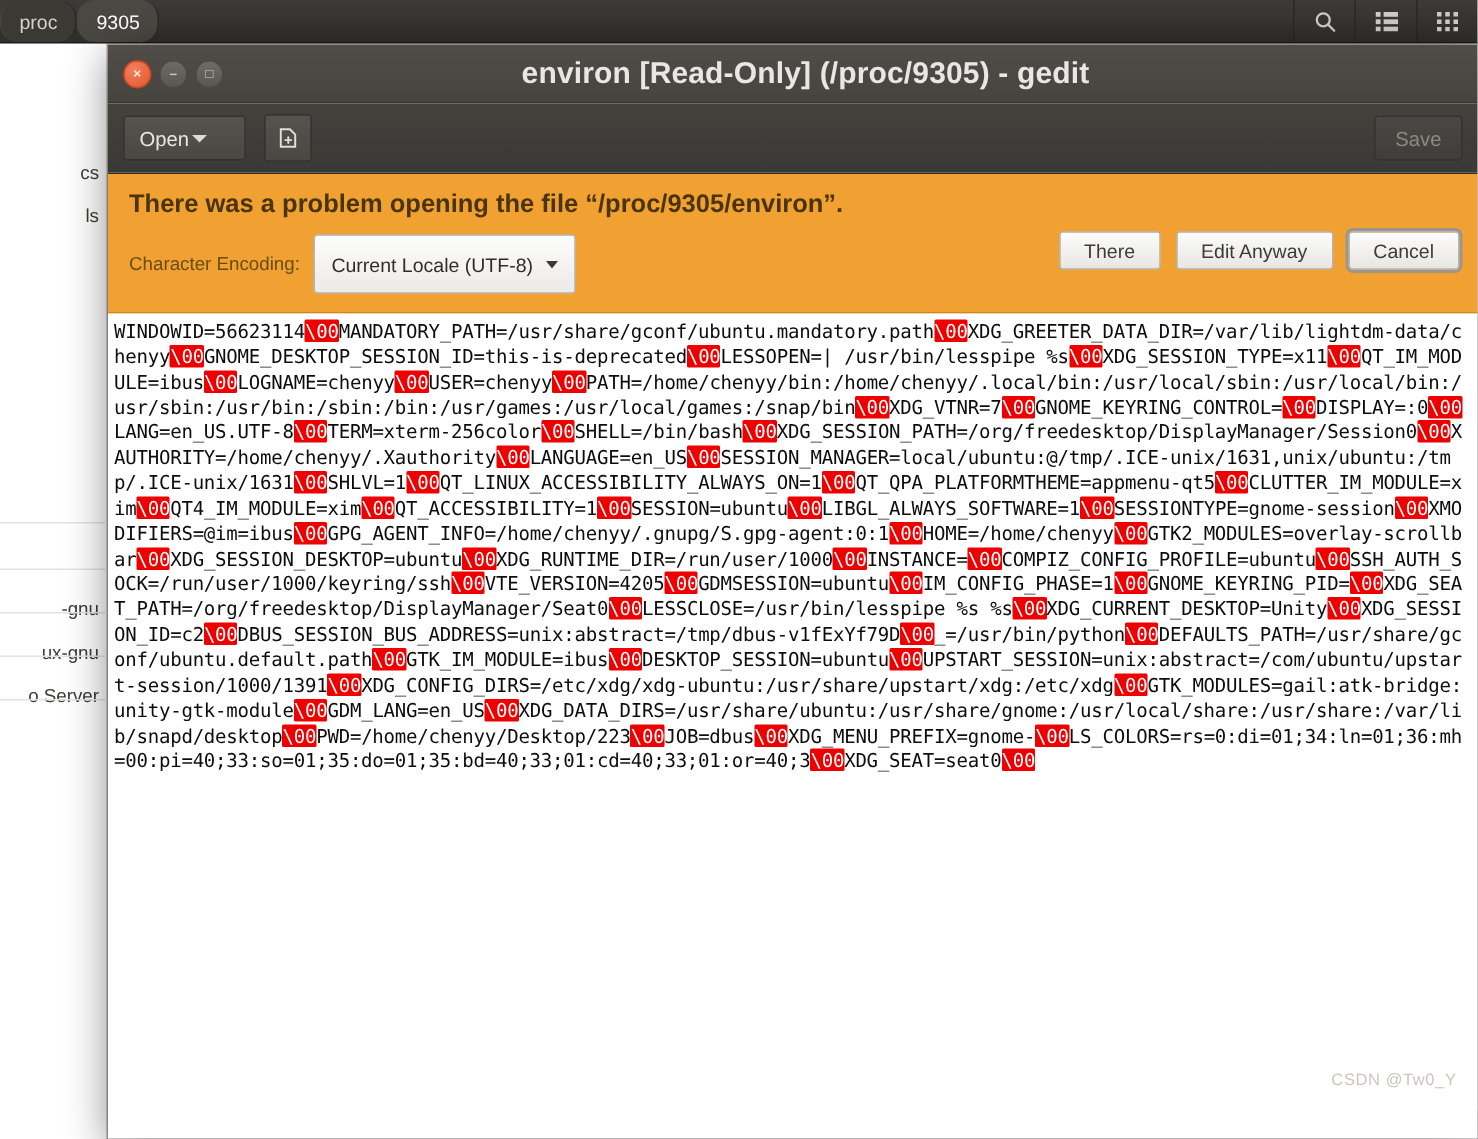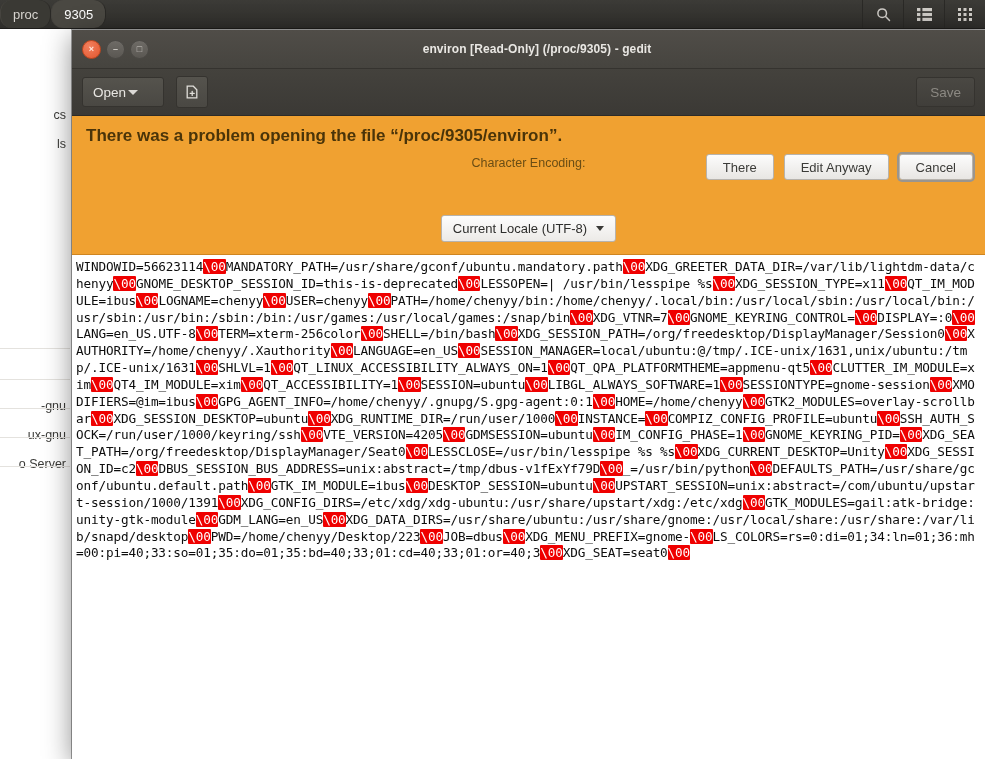--- a/index.html
+++ b/index.html
@@ -71,7 +71,7 @@
   .wb.max{background:linear-gradient(to bottom,#6e6b66,#5a5752);border:1px solid #4b4945;color:#cfccc6;}
   .wb .glyph{font-size:9px;font-weight:bold;}
   .wtitle{
-    flex:1;text-align:center;font-size:12px;font-weight:bold;color:#e9e7e3;
+    flex:1;text-align:center;font-size:20px;font-weight:bold;color:#e9e7e3;
     padding-right:60px;letter-spacing:0.1px;
   }
 

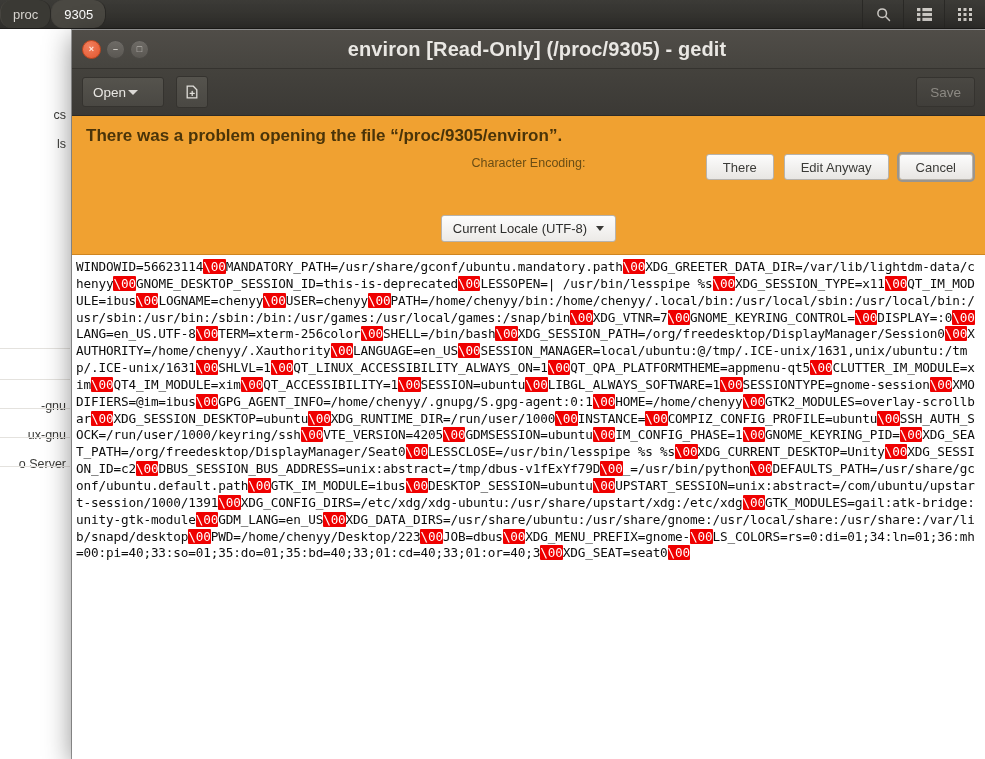--- a/index.html
+++ b/index.html
@@ -132,7 +132,7 @@
     display:flex;align-items:center;justify-content:center;
   }
   .ib-btn.focused{box-shadow:0 0 0 2px #9a958e;}
-  .enc-row{display:flex;align-items:center;gap:9px;margin-top:10px;flex-direction:column;}
+  .enc-row{display:flex;align-items:center;gap:9px;margin-top:10px;}
   .enc-label{font-size:12.5px;color:#6a4d14;}
   .enc-combo{
     height:27px;padding:0 11px;box-sizing:border-box;

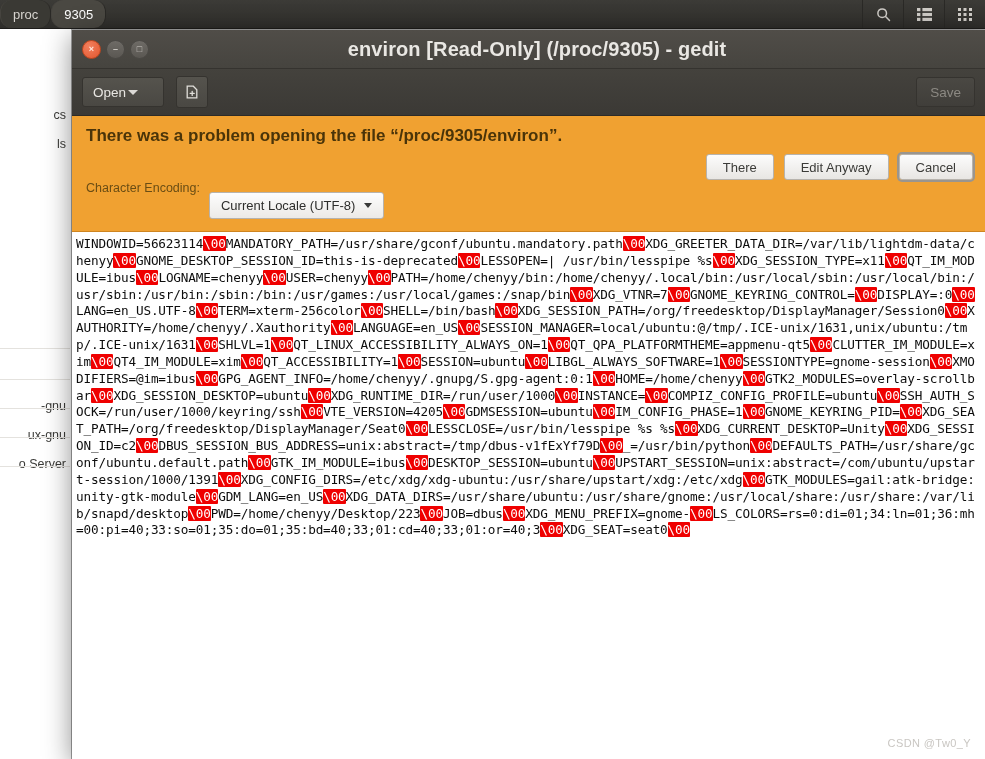--- a/index.html
+++ b/index.html
@@ -135,11 +135,11 @@
   .enc-row{display:flex;align-items:center;gap:9px;margin-top:10px;}
   .enc-label{font-size:12.5px;color:#6a4d14;}
   .enc-combo{
-    height:27px;padding:0 11px;box-sizing:border-box;
+    height:40px;padding:0 11px;box-sizing:border-box;
     background:linear-gradient(to bottom,#fdfdfd,#eceae7);
     border:1px solid #b7b3ad;border-radius:3px;
     display:flex;align-items:center;gap:9px;
-    font-size:13px;color:#2e2e2c;margin-top:36px;
+    font-size:13px;color:#2e2e2c;
   }
   .caret-dark{
     width:0;height:0;border-left:4.5px solid transparent;border-right:4.5px solid transparent;

